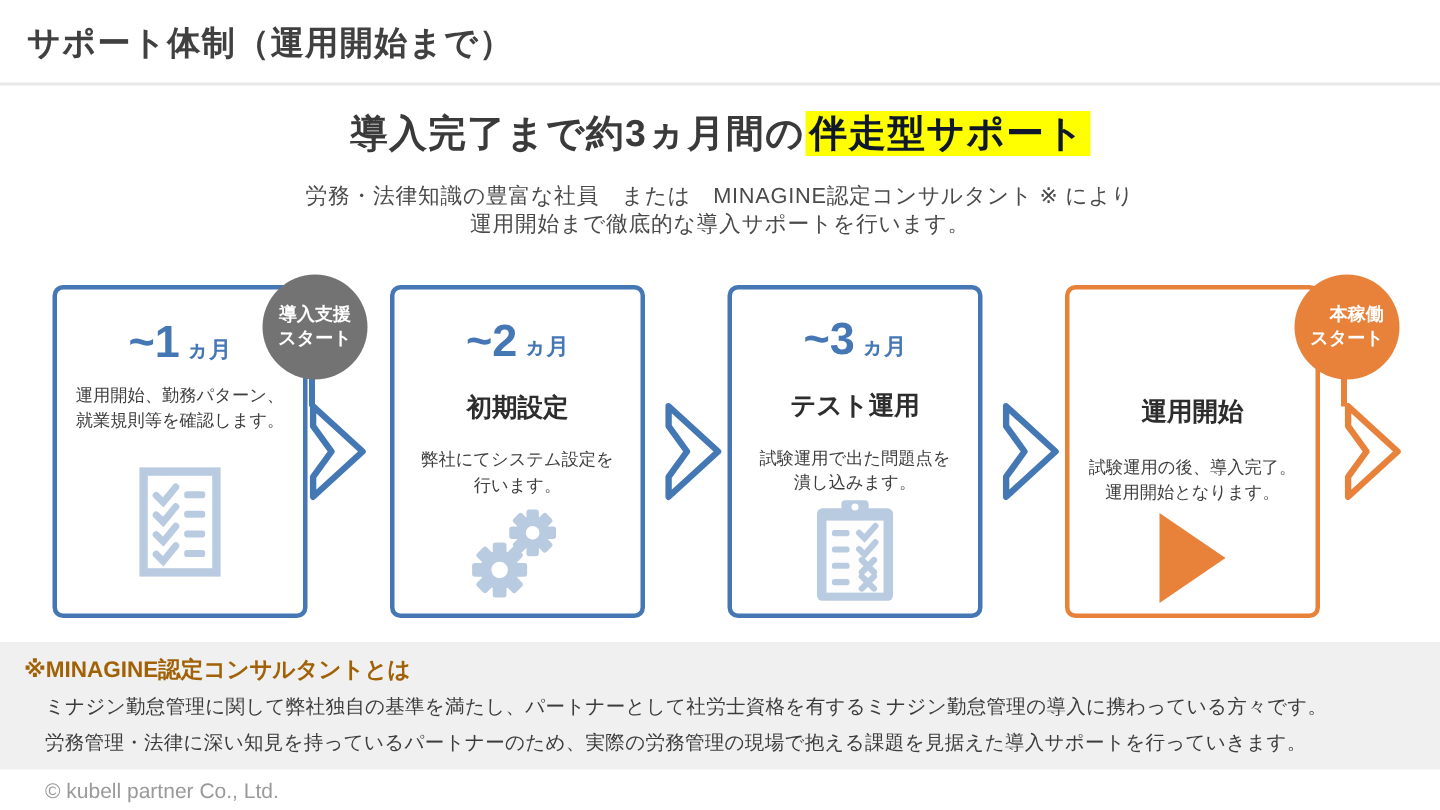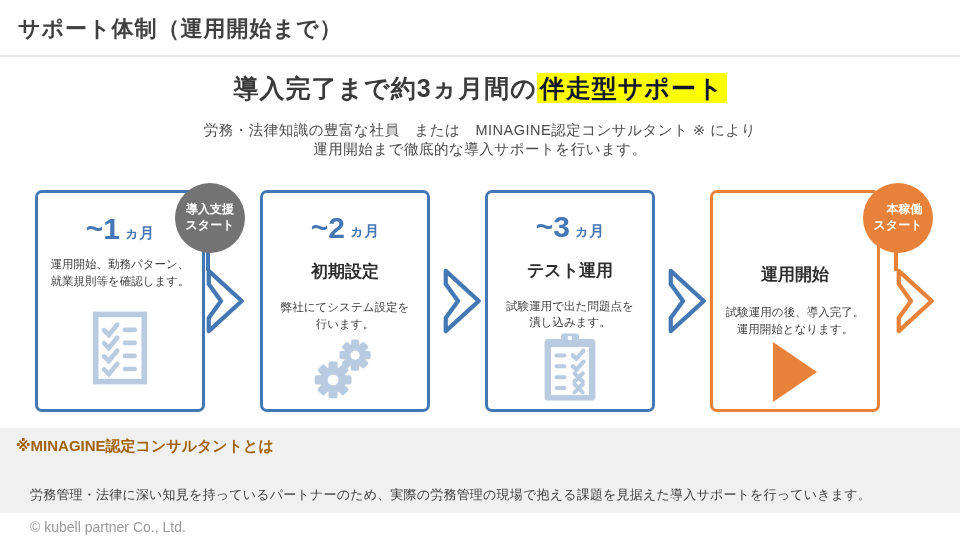--- a/index.html
+++ b/index.html
@@ -188,6 +188,7 @@
 
   <div class="note-band"></div>
   <p class="note-heading">※MINAGINE認定コンサルタントとは</p>
+  <p class="note-line l1">ミナジン勤怠管理に関して弊社独自の基準を満たし、パートナーとして社労士資格を有するミナジン勤怠管理の導入に携わっている方々です。</p>
   <p class="note-line l2">労務管理・法律に深い知見を持っているパートナーのため、実際の労務管理の現場で抱える課題を見据えた導入サポートを行っていきます。</p>
 
   <div class="copyright">© kubell partner Co., Ltd.</div>

